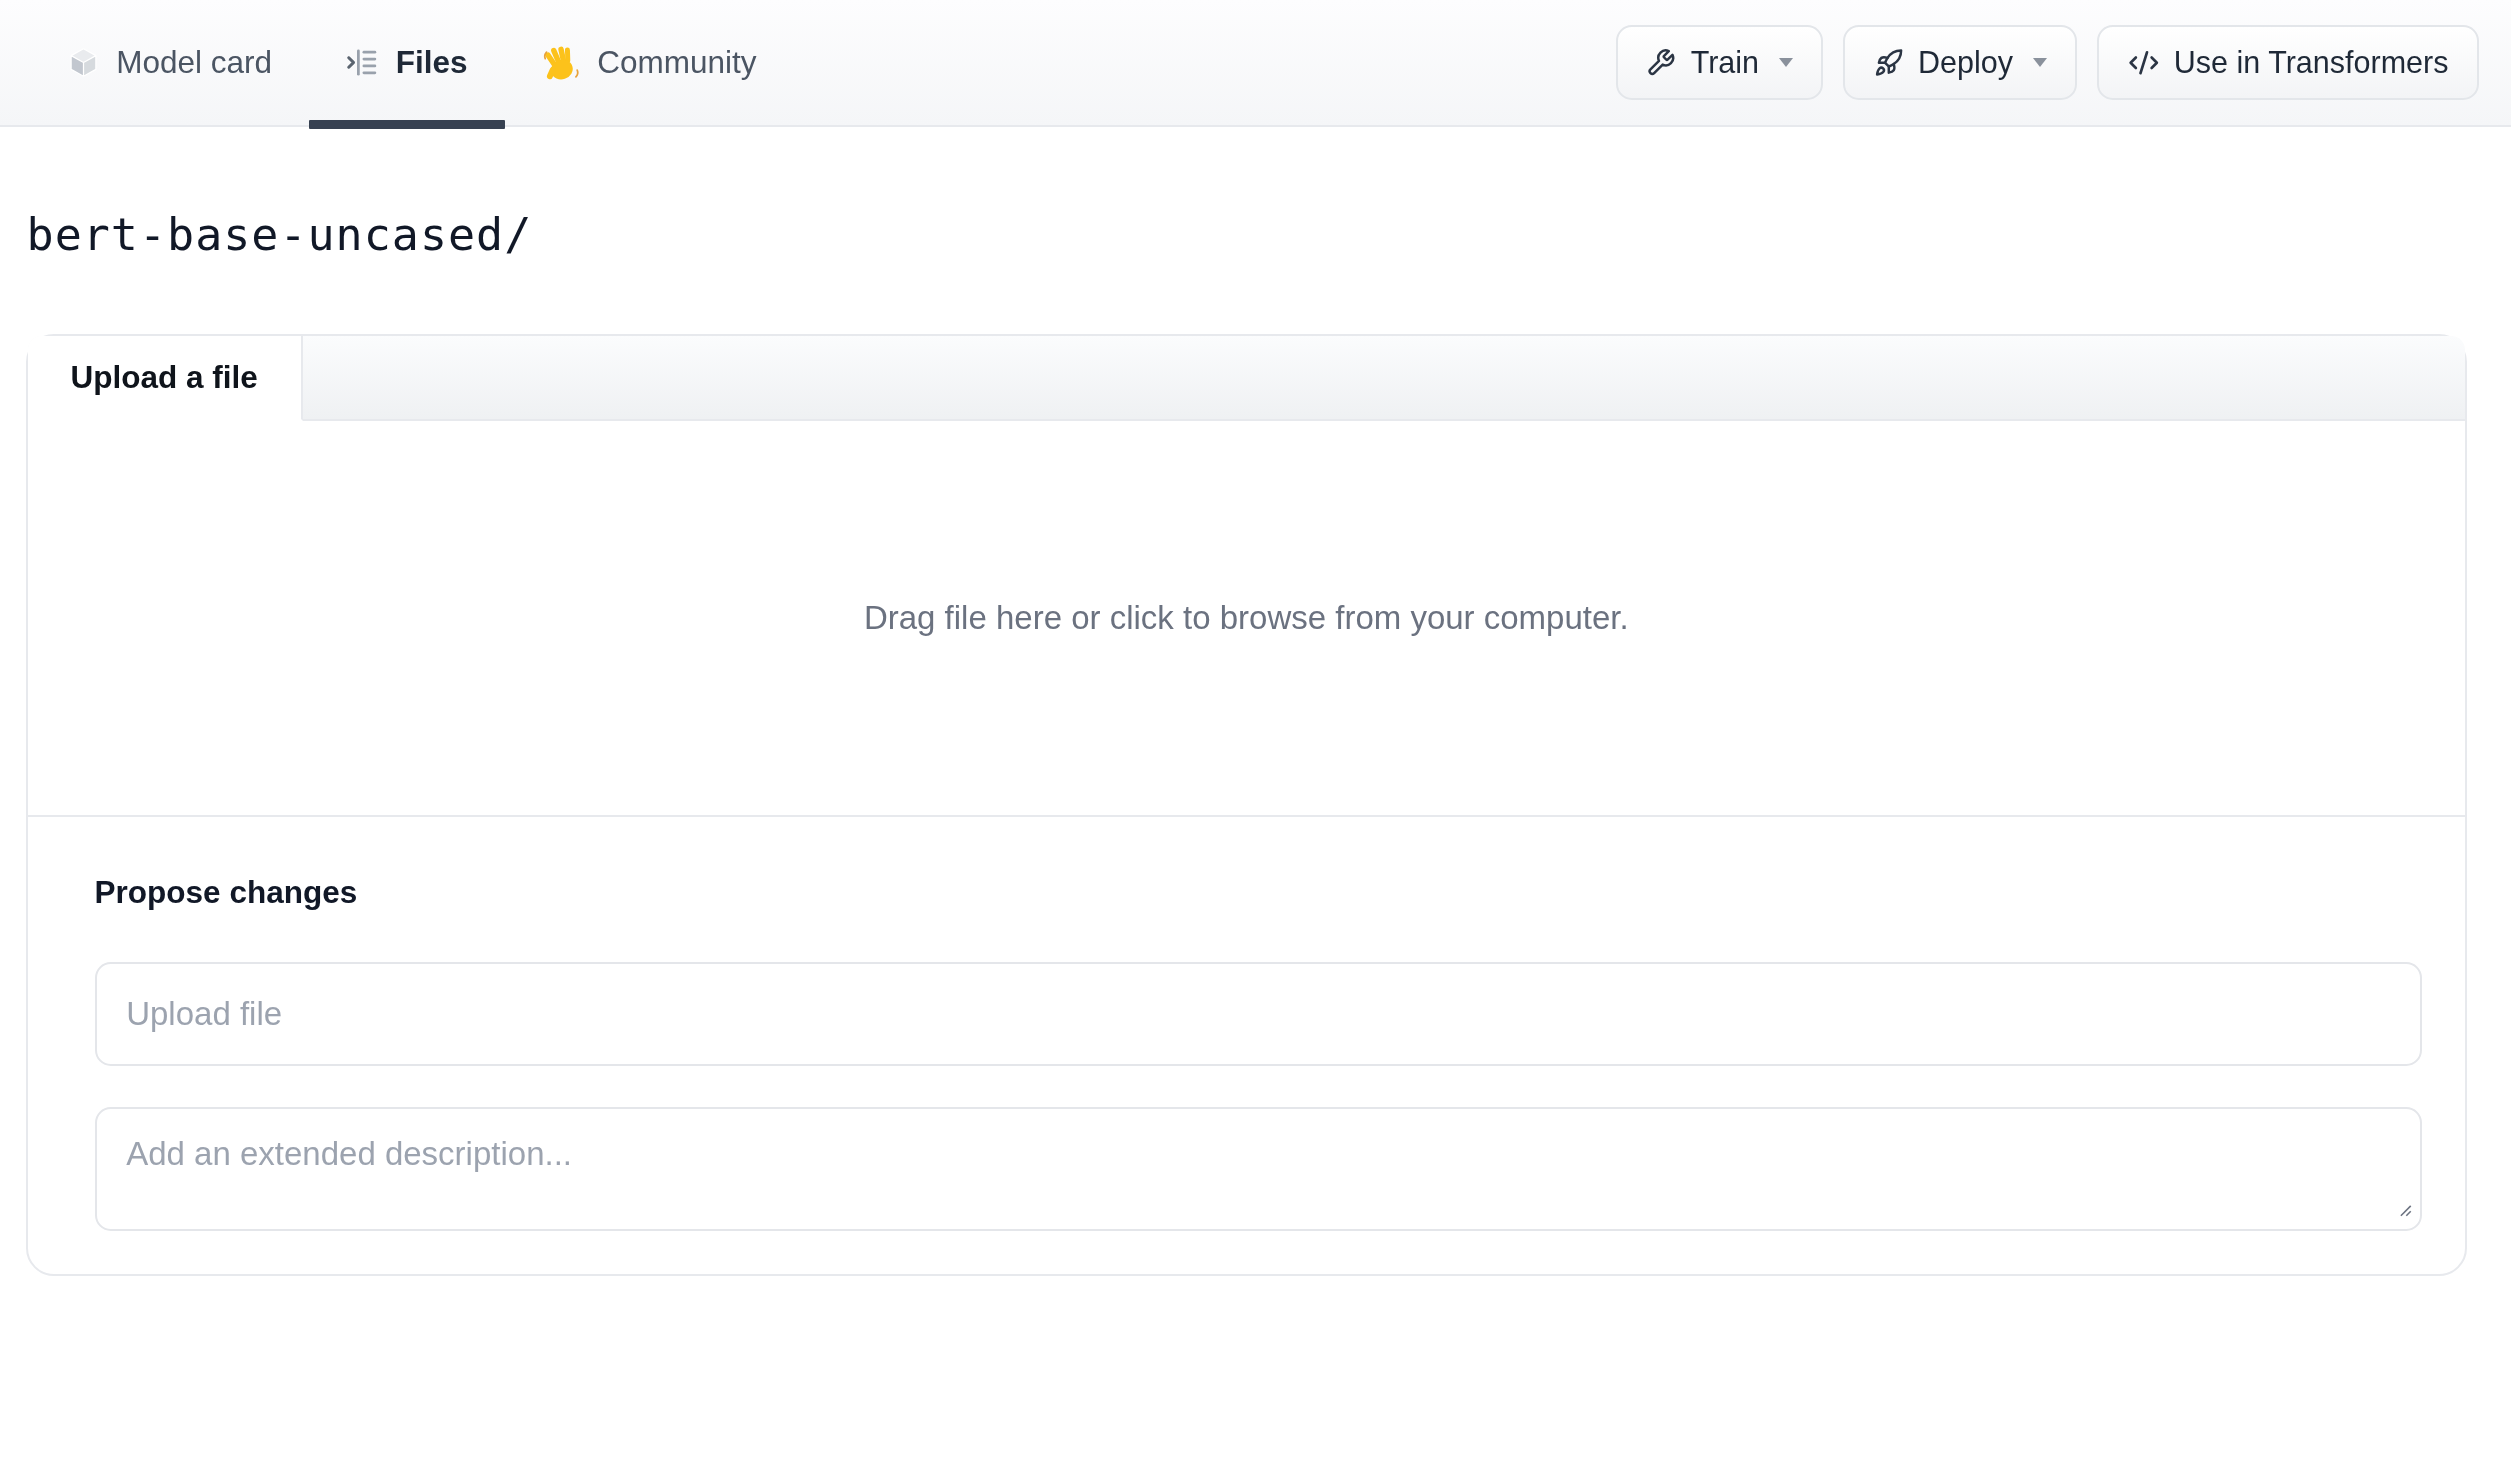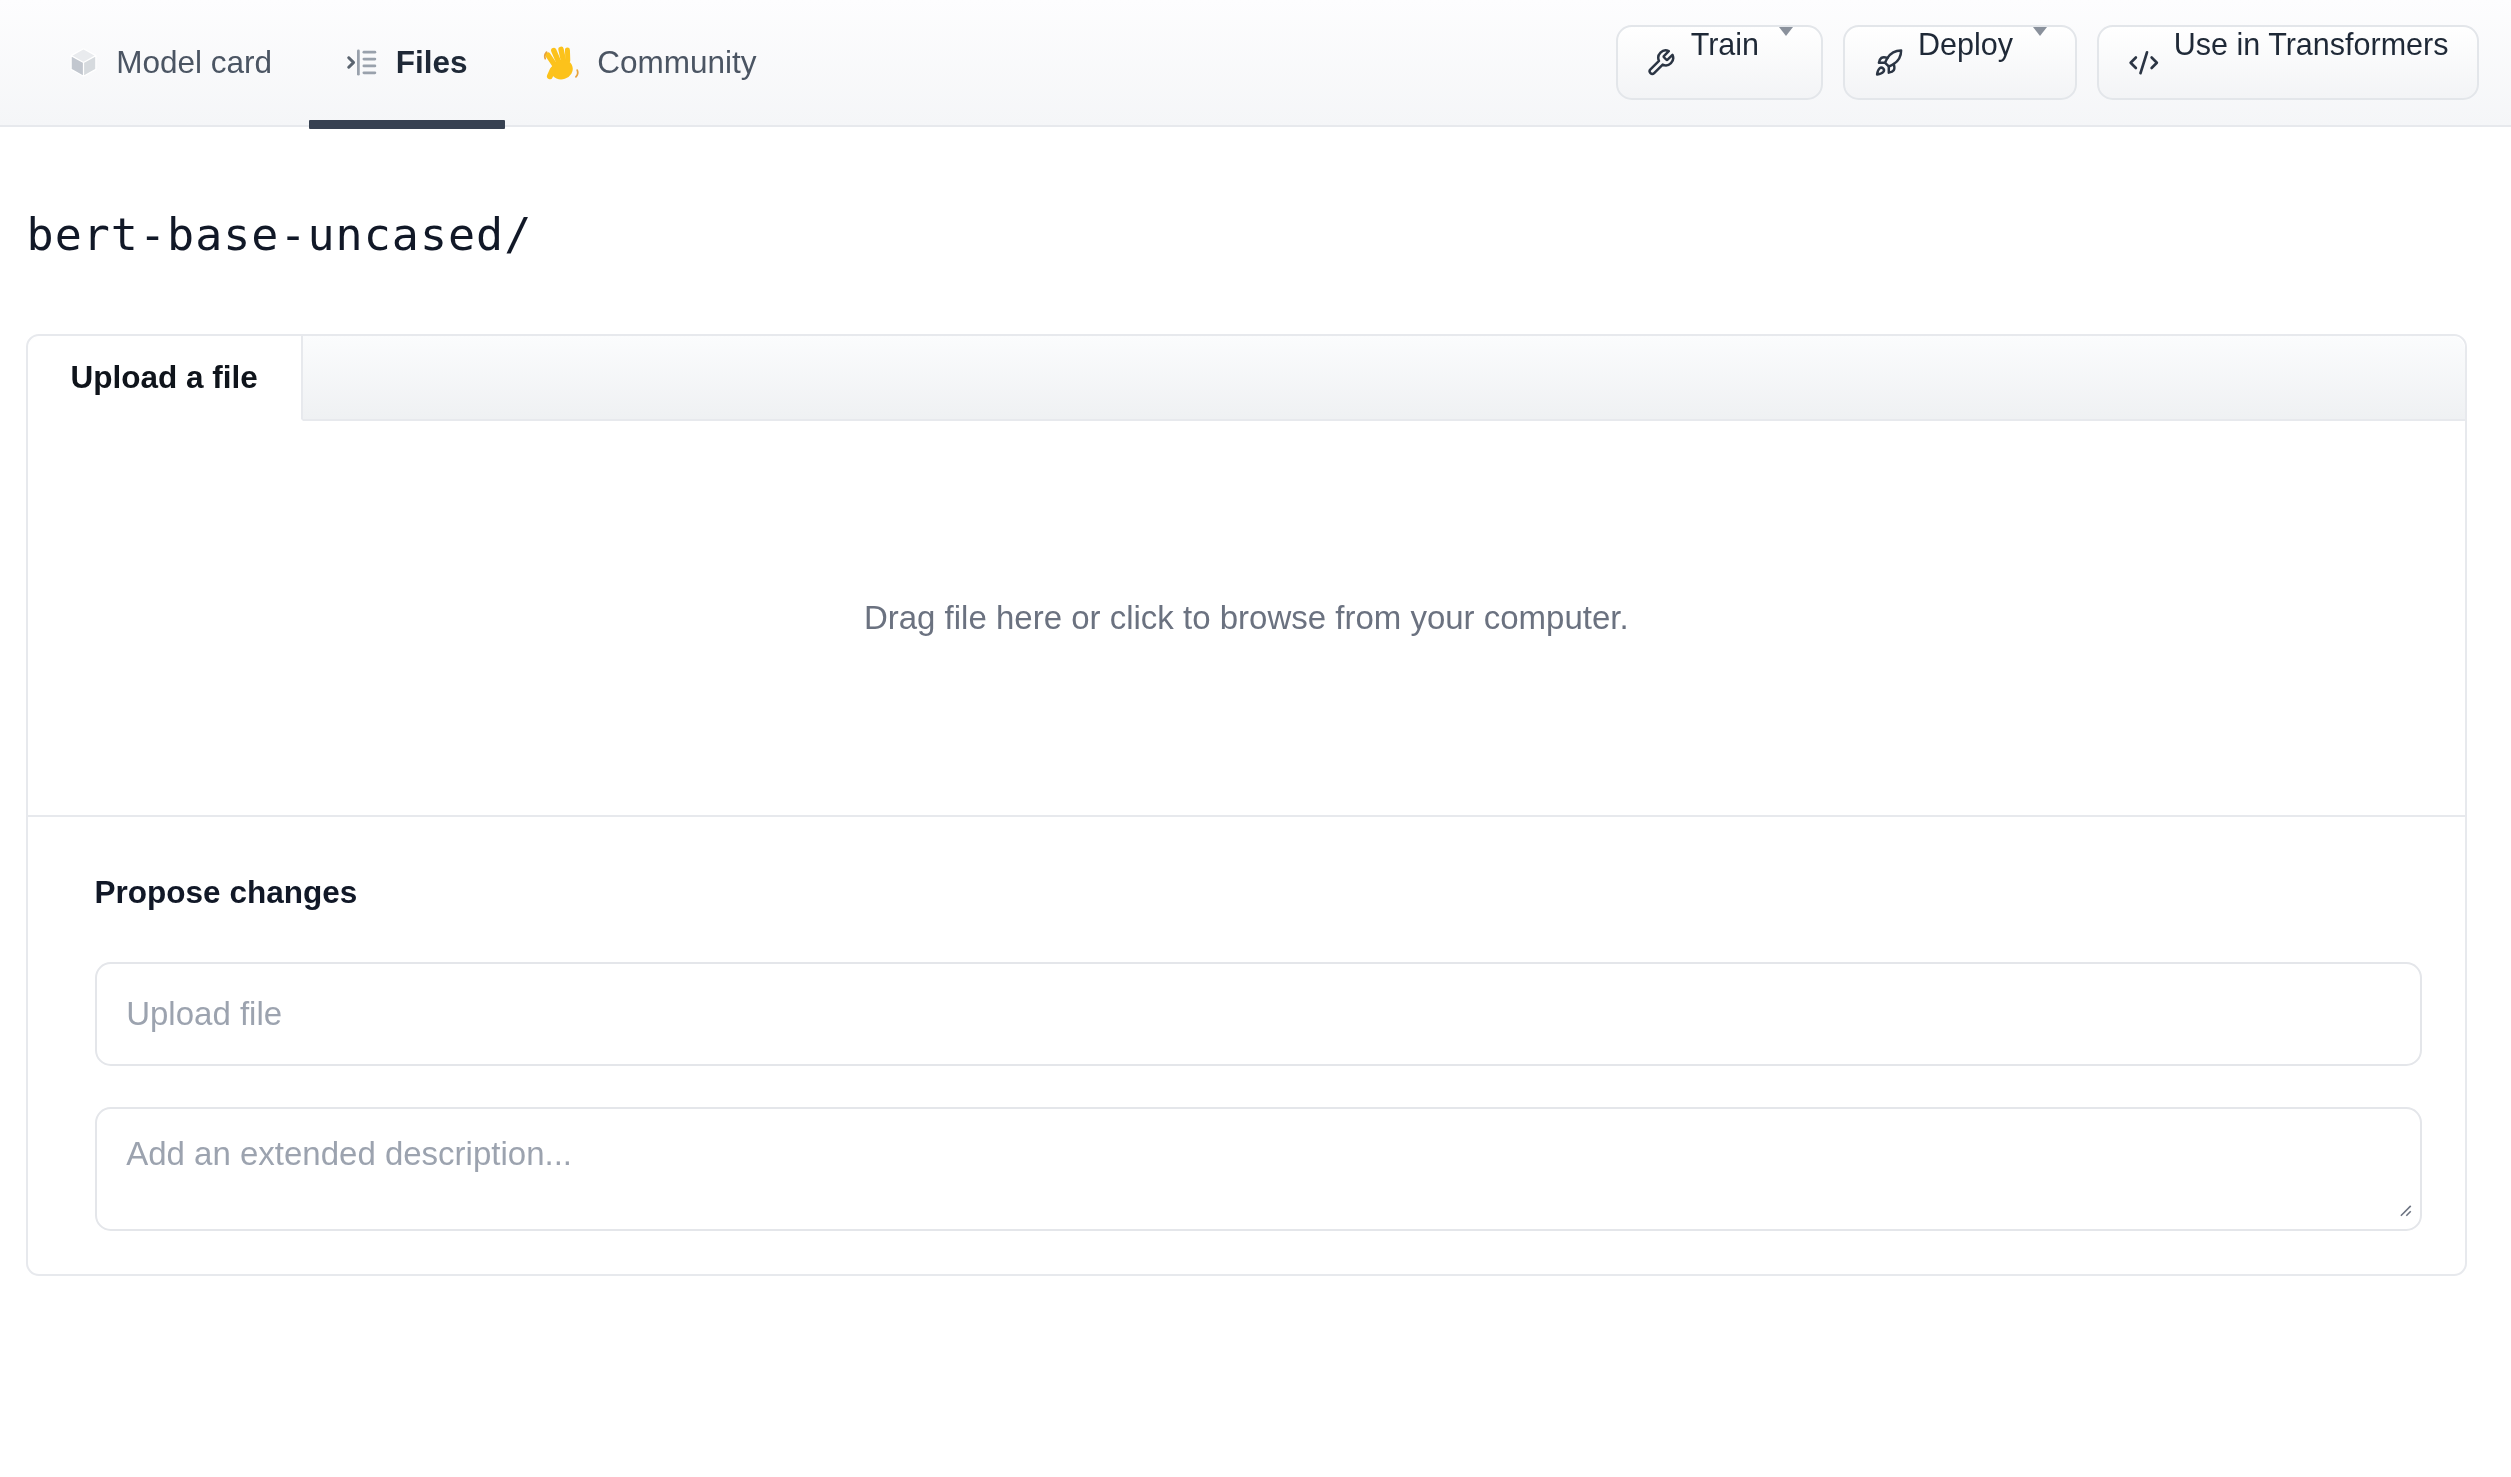--- a/index.html
+++ b/index.html
@@ -33,7 +33,7 @@
   }
   .actions{display:flex; align-items:center; gap:19.7px;}
   .hbtn{
-    display:flex; gap:14.8px; height:75px; padding:0 28.6px;
+    display:flex; align-items:center; gap:14.8px; height:75px; padding:0 28.6px;
     font-size:30.5px; color:var(--text-primary); white-space:nowrap;
     background:linear-gradient(180deg,#ffffff 0%,#f3f4f6 100%);
     border:2px solid #e3e6ea; border-radius:15.8px; cursor:pointer;

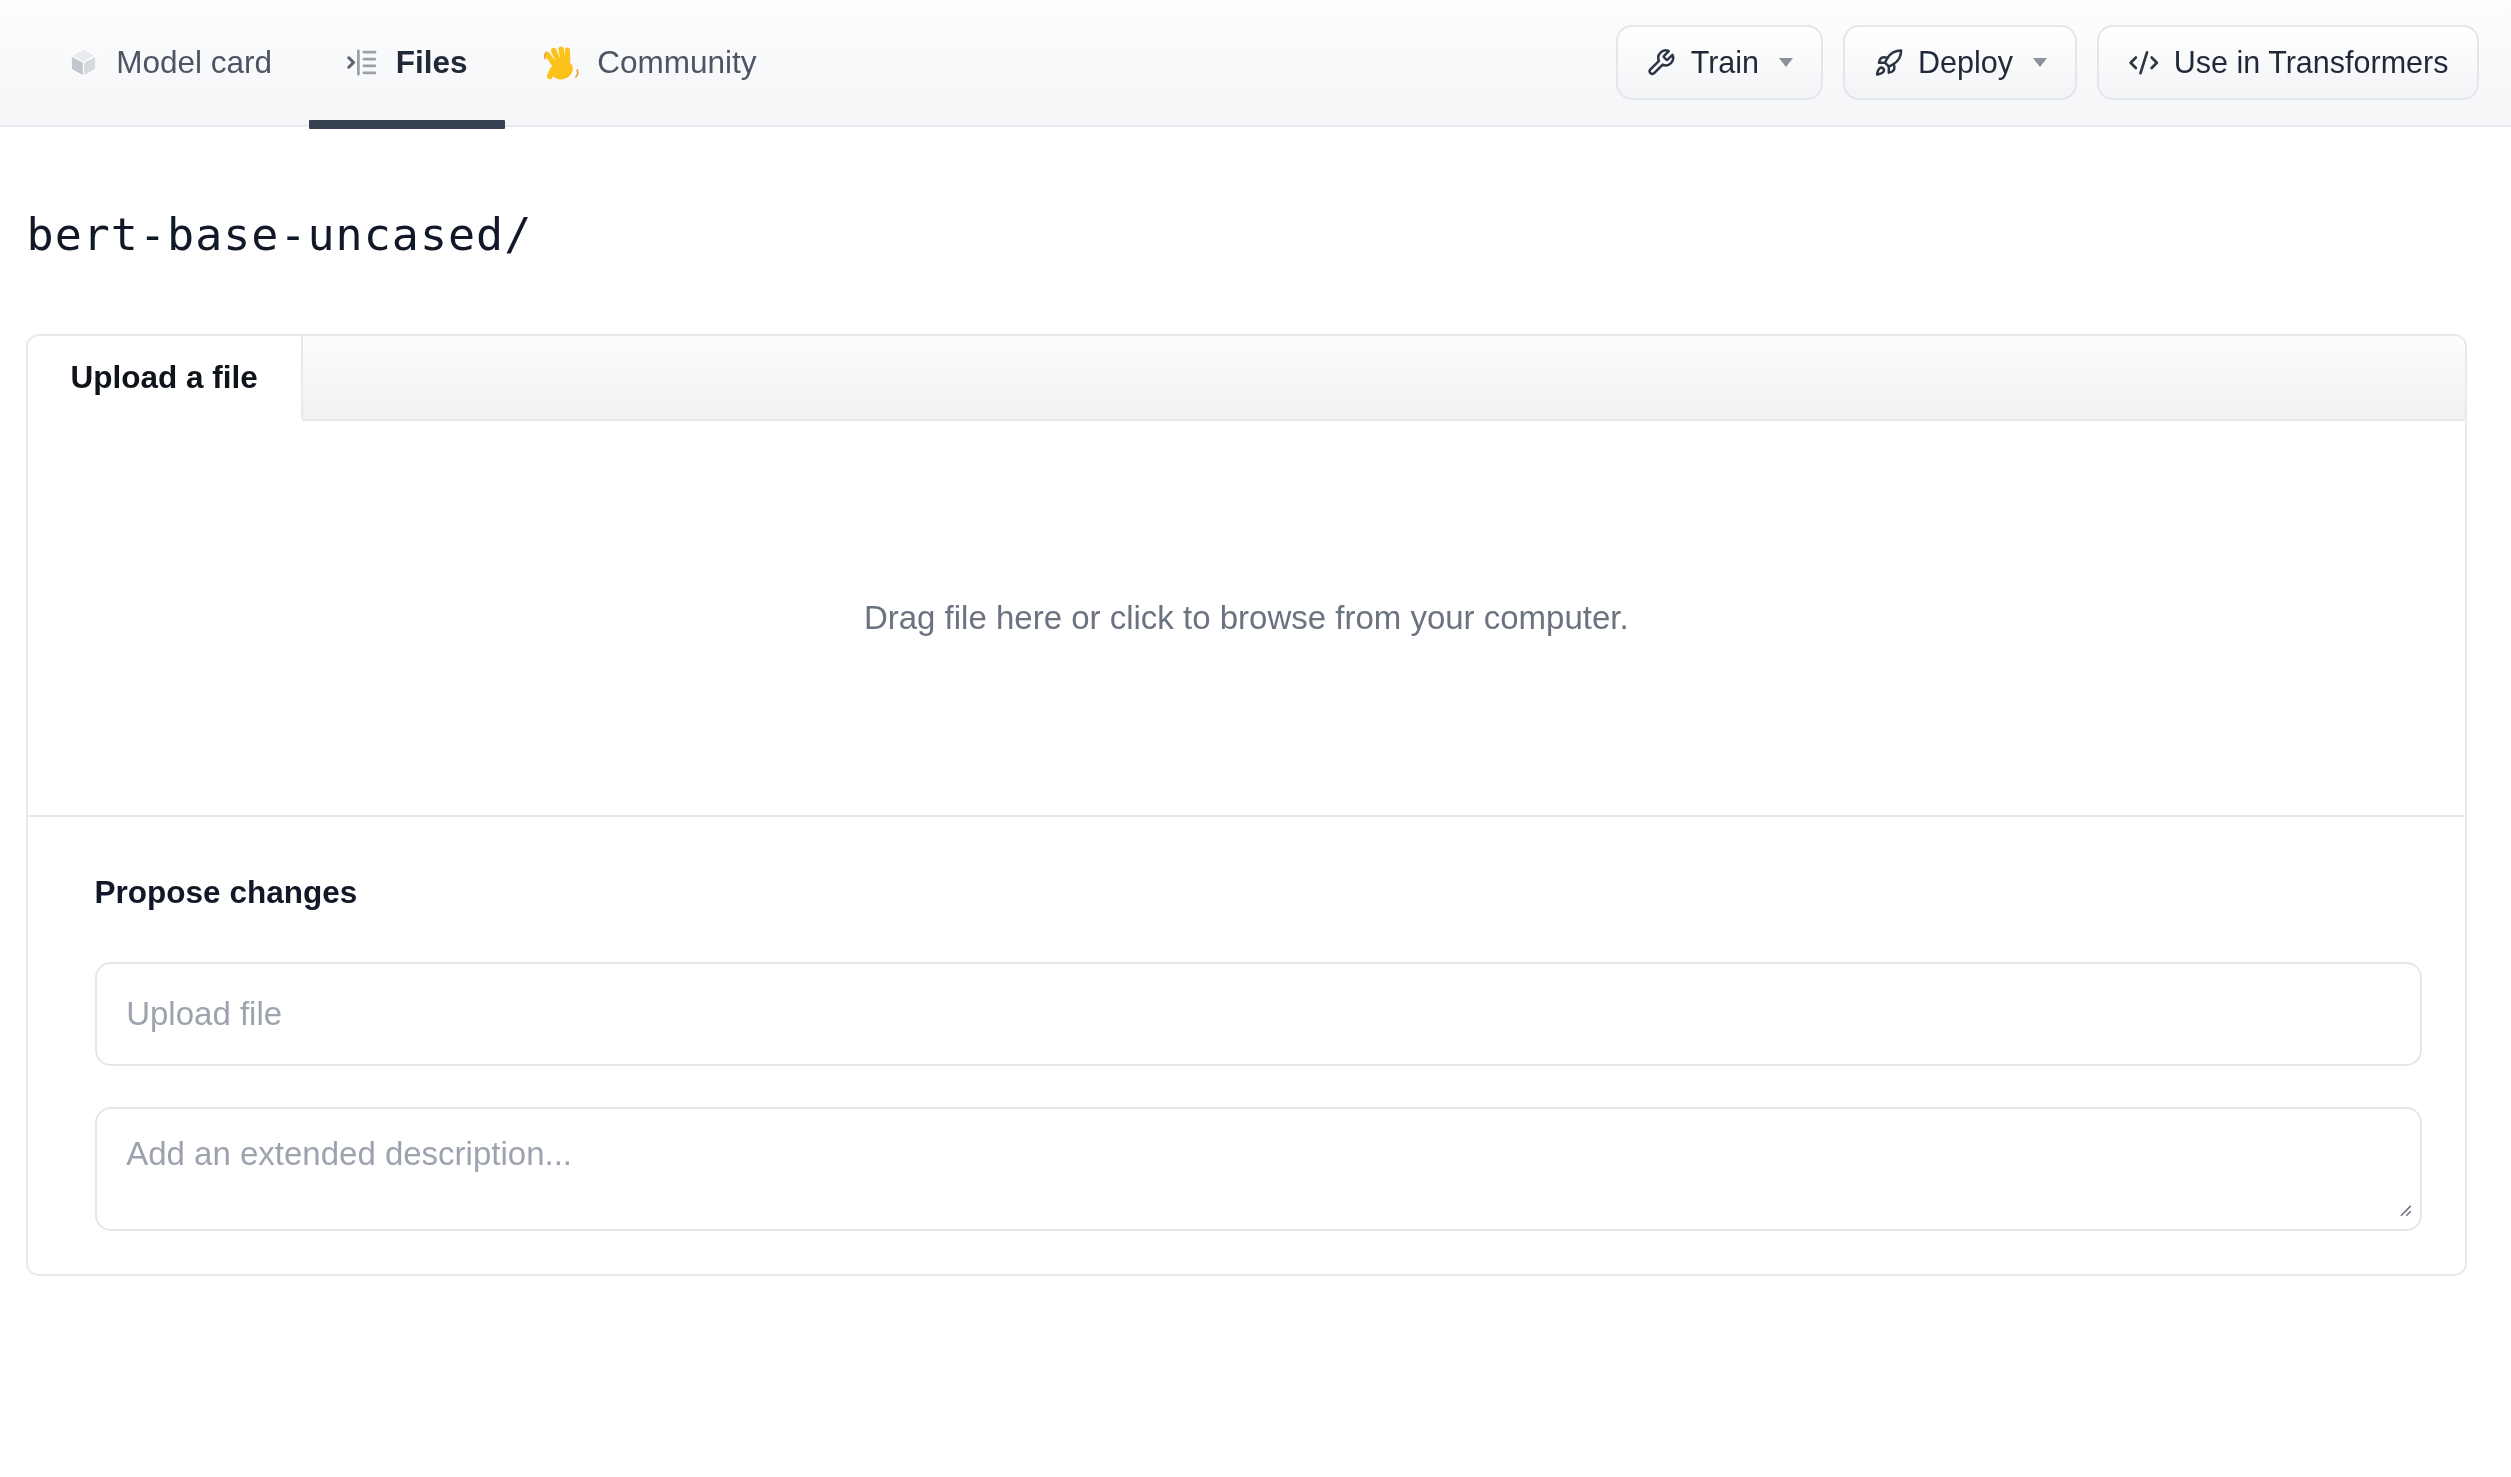--- a/index.html
+++ b/index.html
@@ -53,7 +53,7 @@
   
   .card{
     margin:73px 45px 0 25.6px;
-    border:2px solid var(--border); border-radius:13px; background:#ffffff;
+    border:2px solid var(--border); border-radius:28px; background:#ffffff;
   }
   .card-tabstrip{
     display:flex; height:85px;

